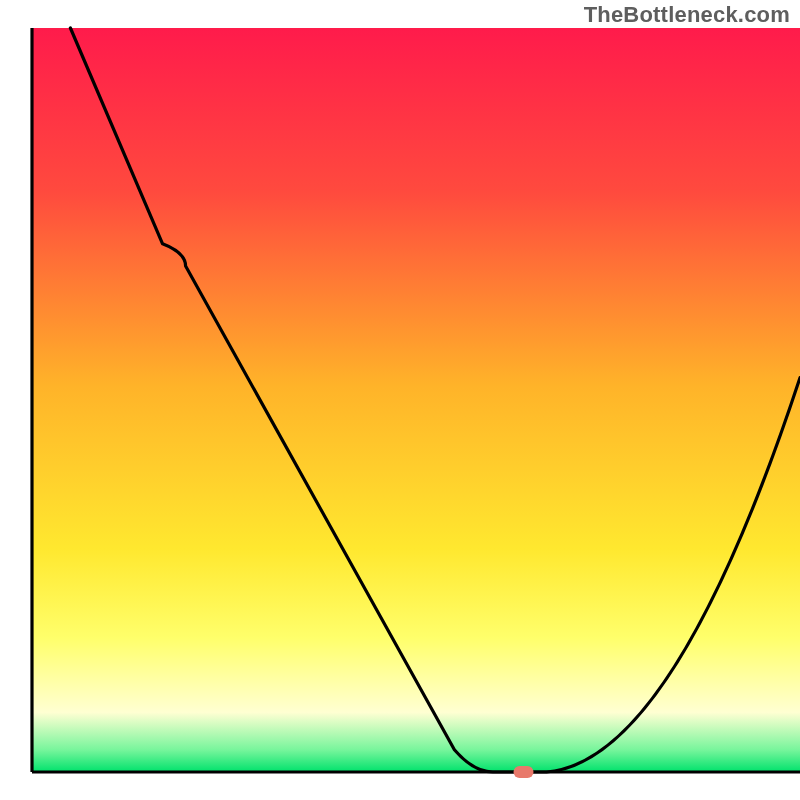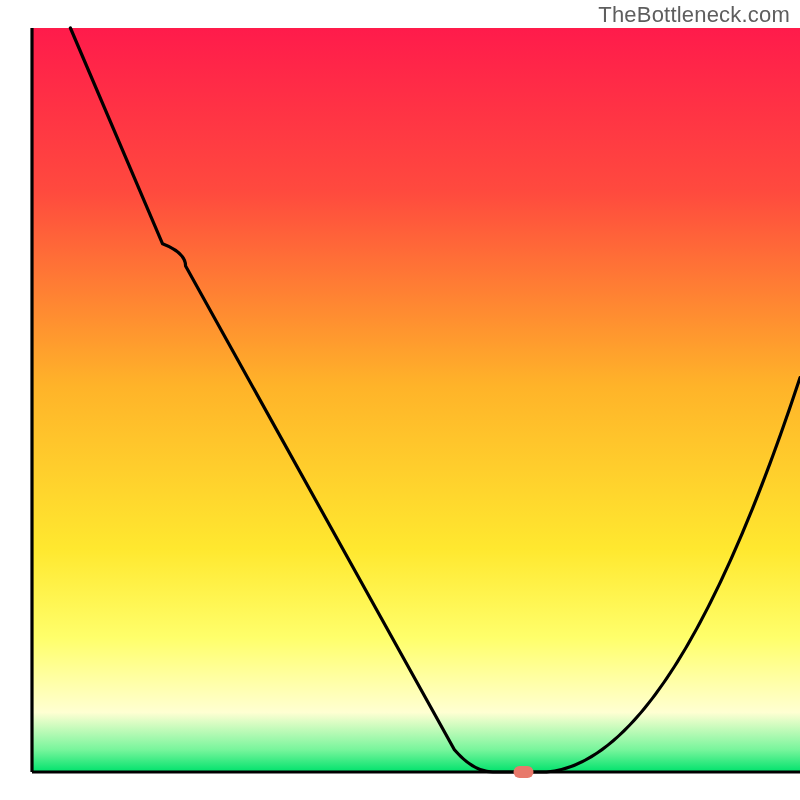--- a/index.html
+++ b/index.html
@@ -22,7 +22,7 @@
     right: 10px;
     color: #5e5e5e;
     font-size: 22px;
-    font-weight: 400;
+    font-weight: 700;
     letter-spacing: 0.2px;
     z-index: 10;
   }

